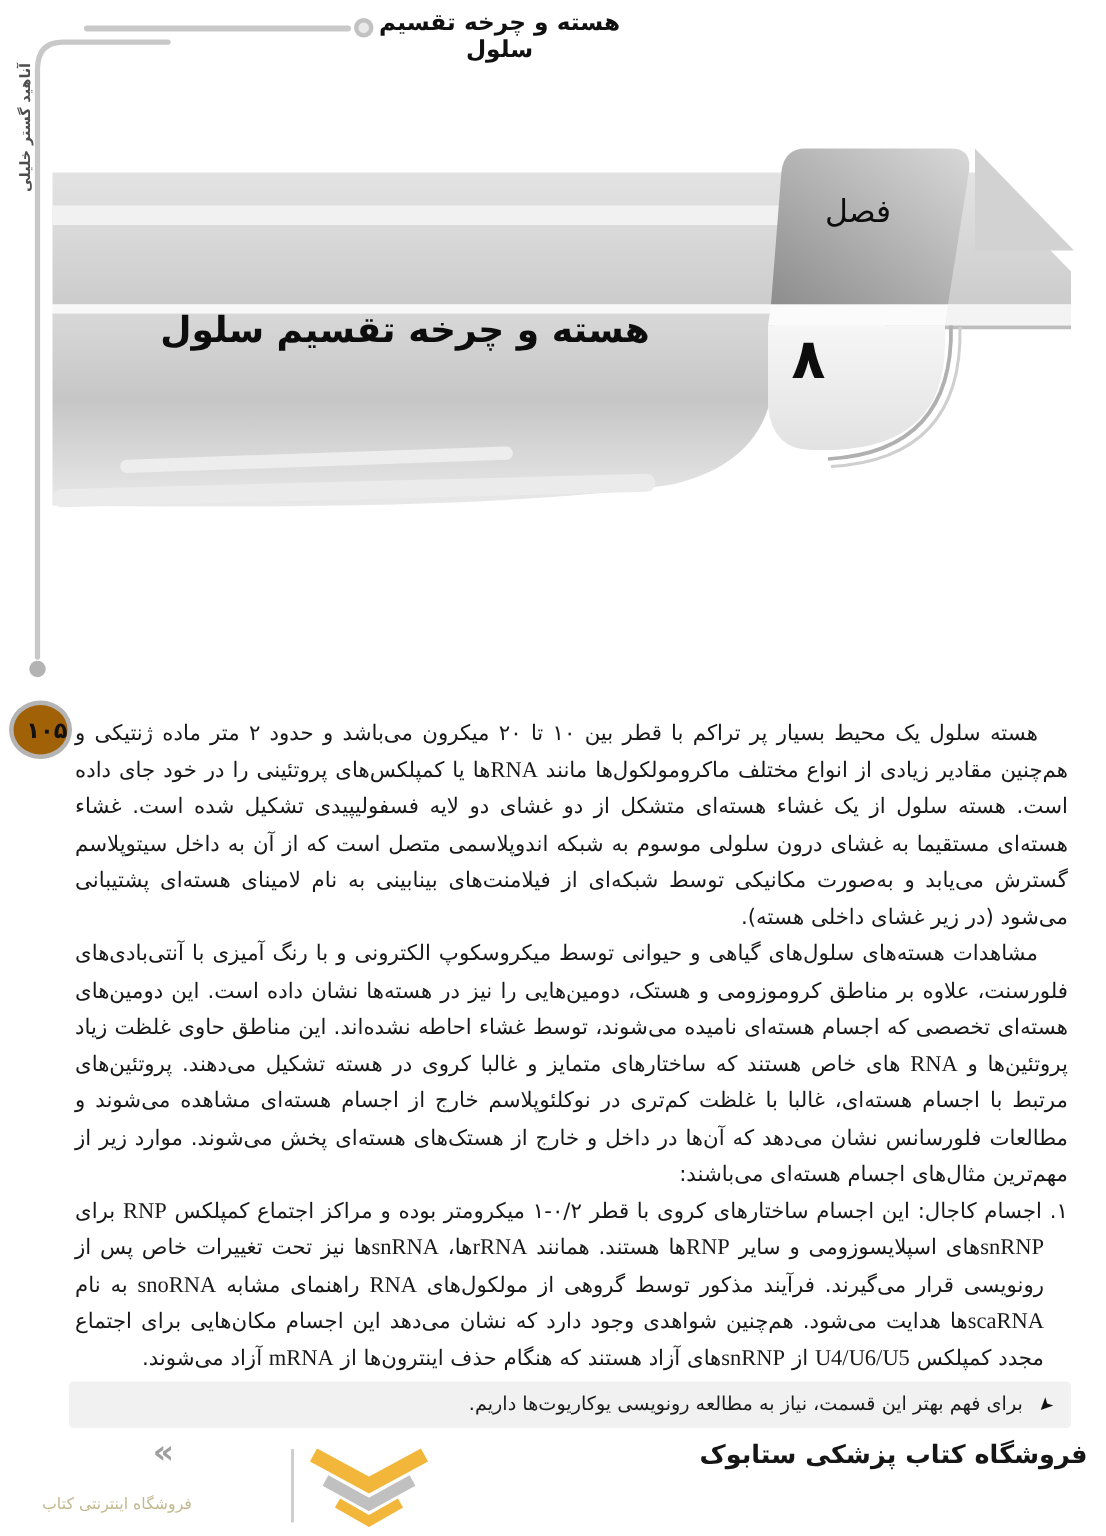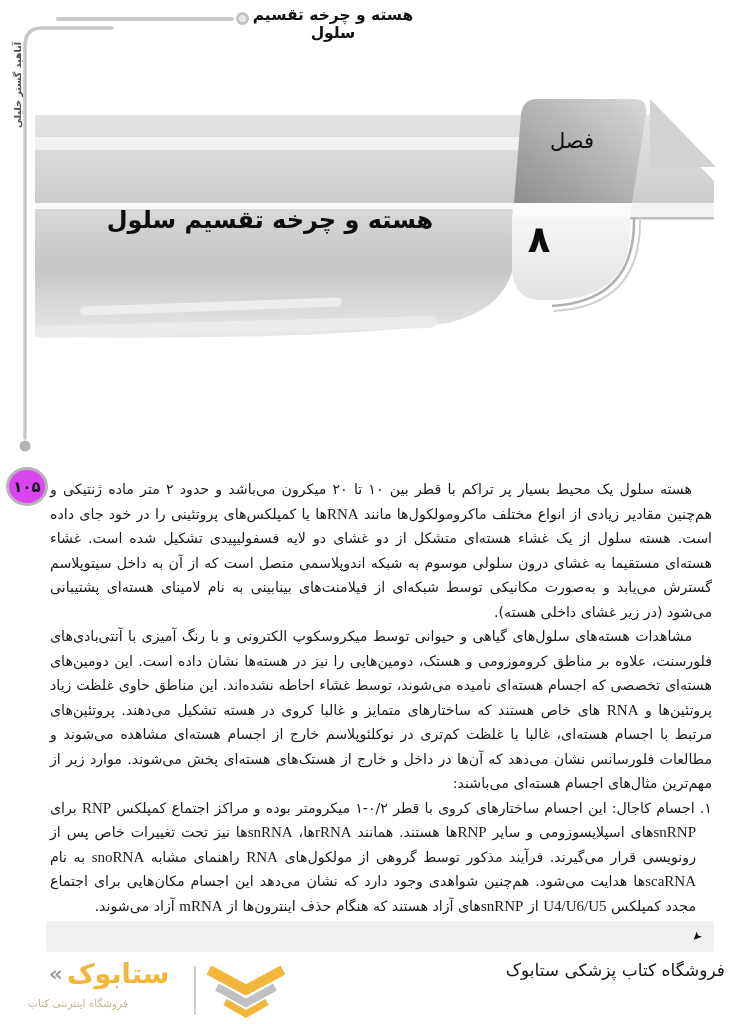--- a/index.html
+++ b/index.html
@@ -31,8 +31,8 @@
   }
   .page-badge {
     position:absolute; left:6px; top:467px; width:42px; height:39px;
-    border-radius:50%; background:#d946ef; border:3px solid #b4b4b4;
-    display:flex; align-items:center; justify-content:center;
+    border-radius:50%; background:#a16207; border:3px solid #b4b4b4;
+    display:flex; align-items:center; justify-content:flex-end;
     font-size:15px; font-weight:bold; color:#111;
   }
 

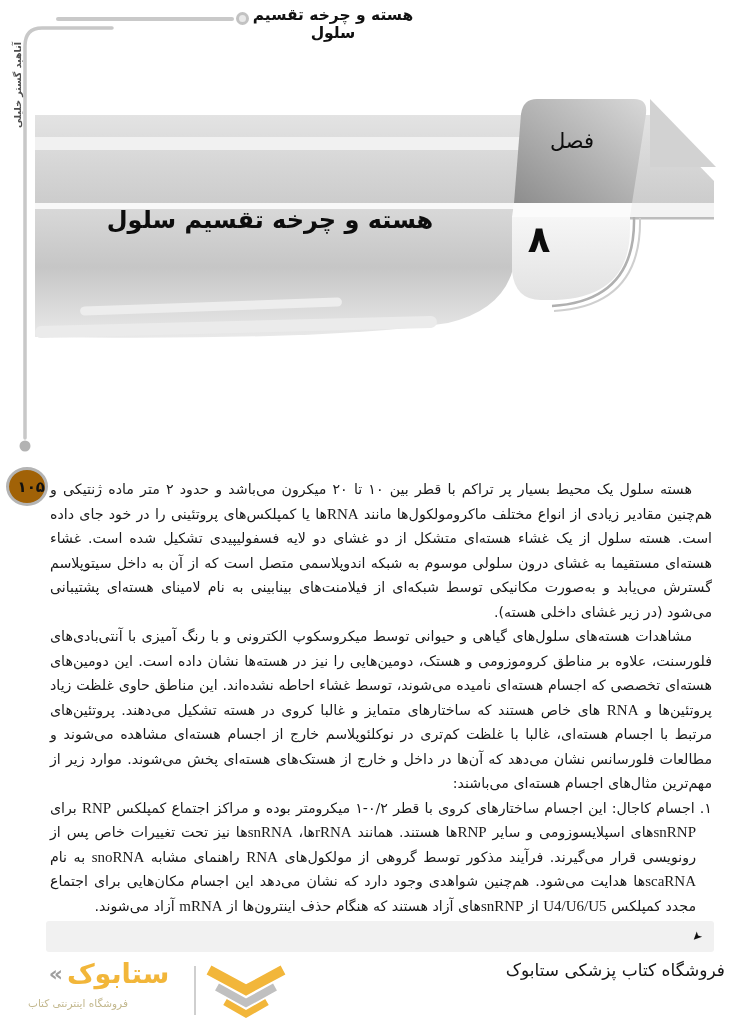--- a/index.html
+++ b/index.html
@@ -151,6 +151,7 @@
 
 <div class="footnote-bar">
   <span class="footnote-marker">➤</span>
+  <span class="footnote-text">برای فهم بهتر این قسمت، نیاز به مطالعه رونویسی یوکاریوت‌ها داریم.</span>
 </div>
 
 <div class="store-title">فروشگاه کتاب پزشکی ستابوک</div>

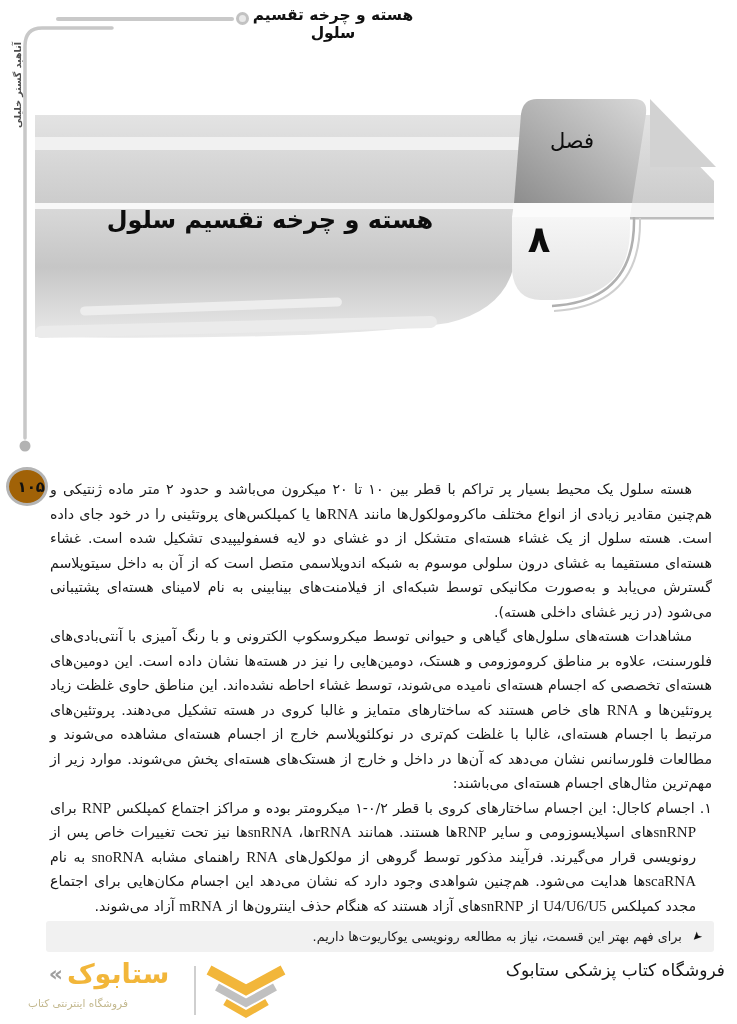--- a/index.html
+++ b/index.html
@@ -167,7 +167,6 @@
 <div class="logo-divider"></div>
 <div class="logo-wordmark-row">
   <span class="logo-quote">«</span>
-  <span class="logo-wordmark">ستابوک</span>
 </div>
 <div class="logo-tagline">فروشگاه اینترنتی کتاب</div>
 

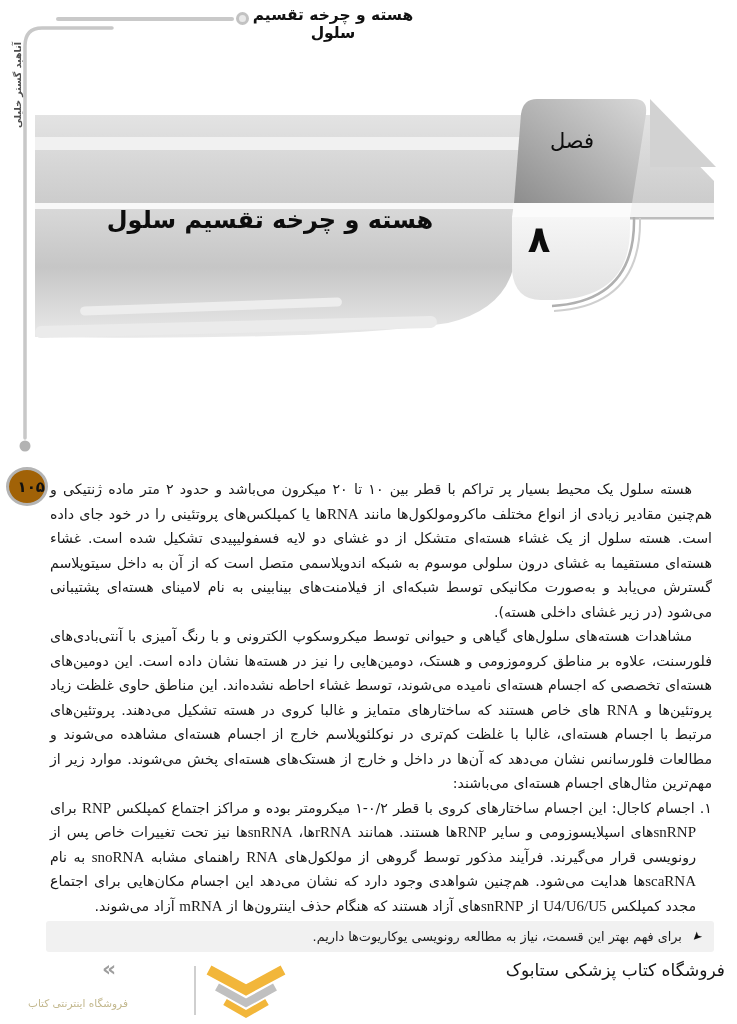--- a/index.html
+++ b/index.html
@@ -70,7 +70,7 @@
 
   
   .store-title { position:absolute; right:12px; top:960px; width:420px;
-    direction:rtl; text-align:right; font-size:17px; font-weight:normal; color:#161616; }
+    direction:rtl; text-align:right; font-size:17px; font-weight:bold; color:#161616; }
   .store-url { position:absolute; right:6px; top:984px; width:430px;
     direction:ltr; text-align:right; font-size:20px; font-weight:bold;
     letter-spacing:7px; color:#161616; white-space:nowrap;margin-top:44px; }

